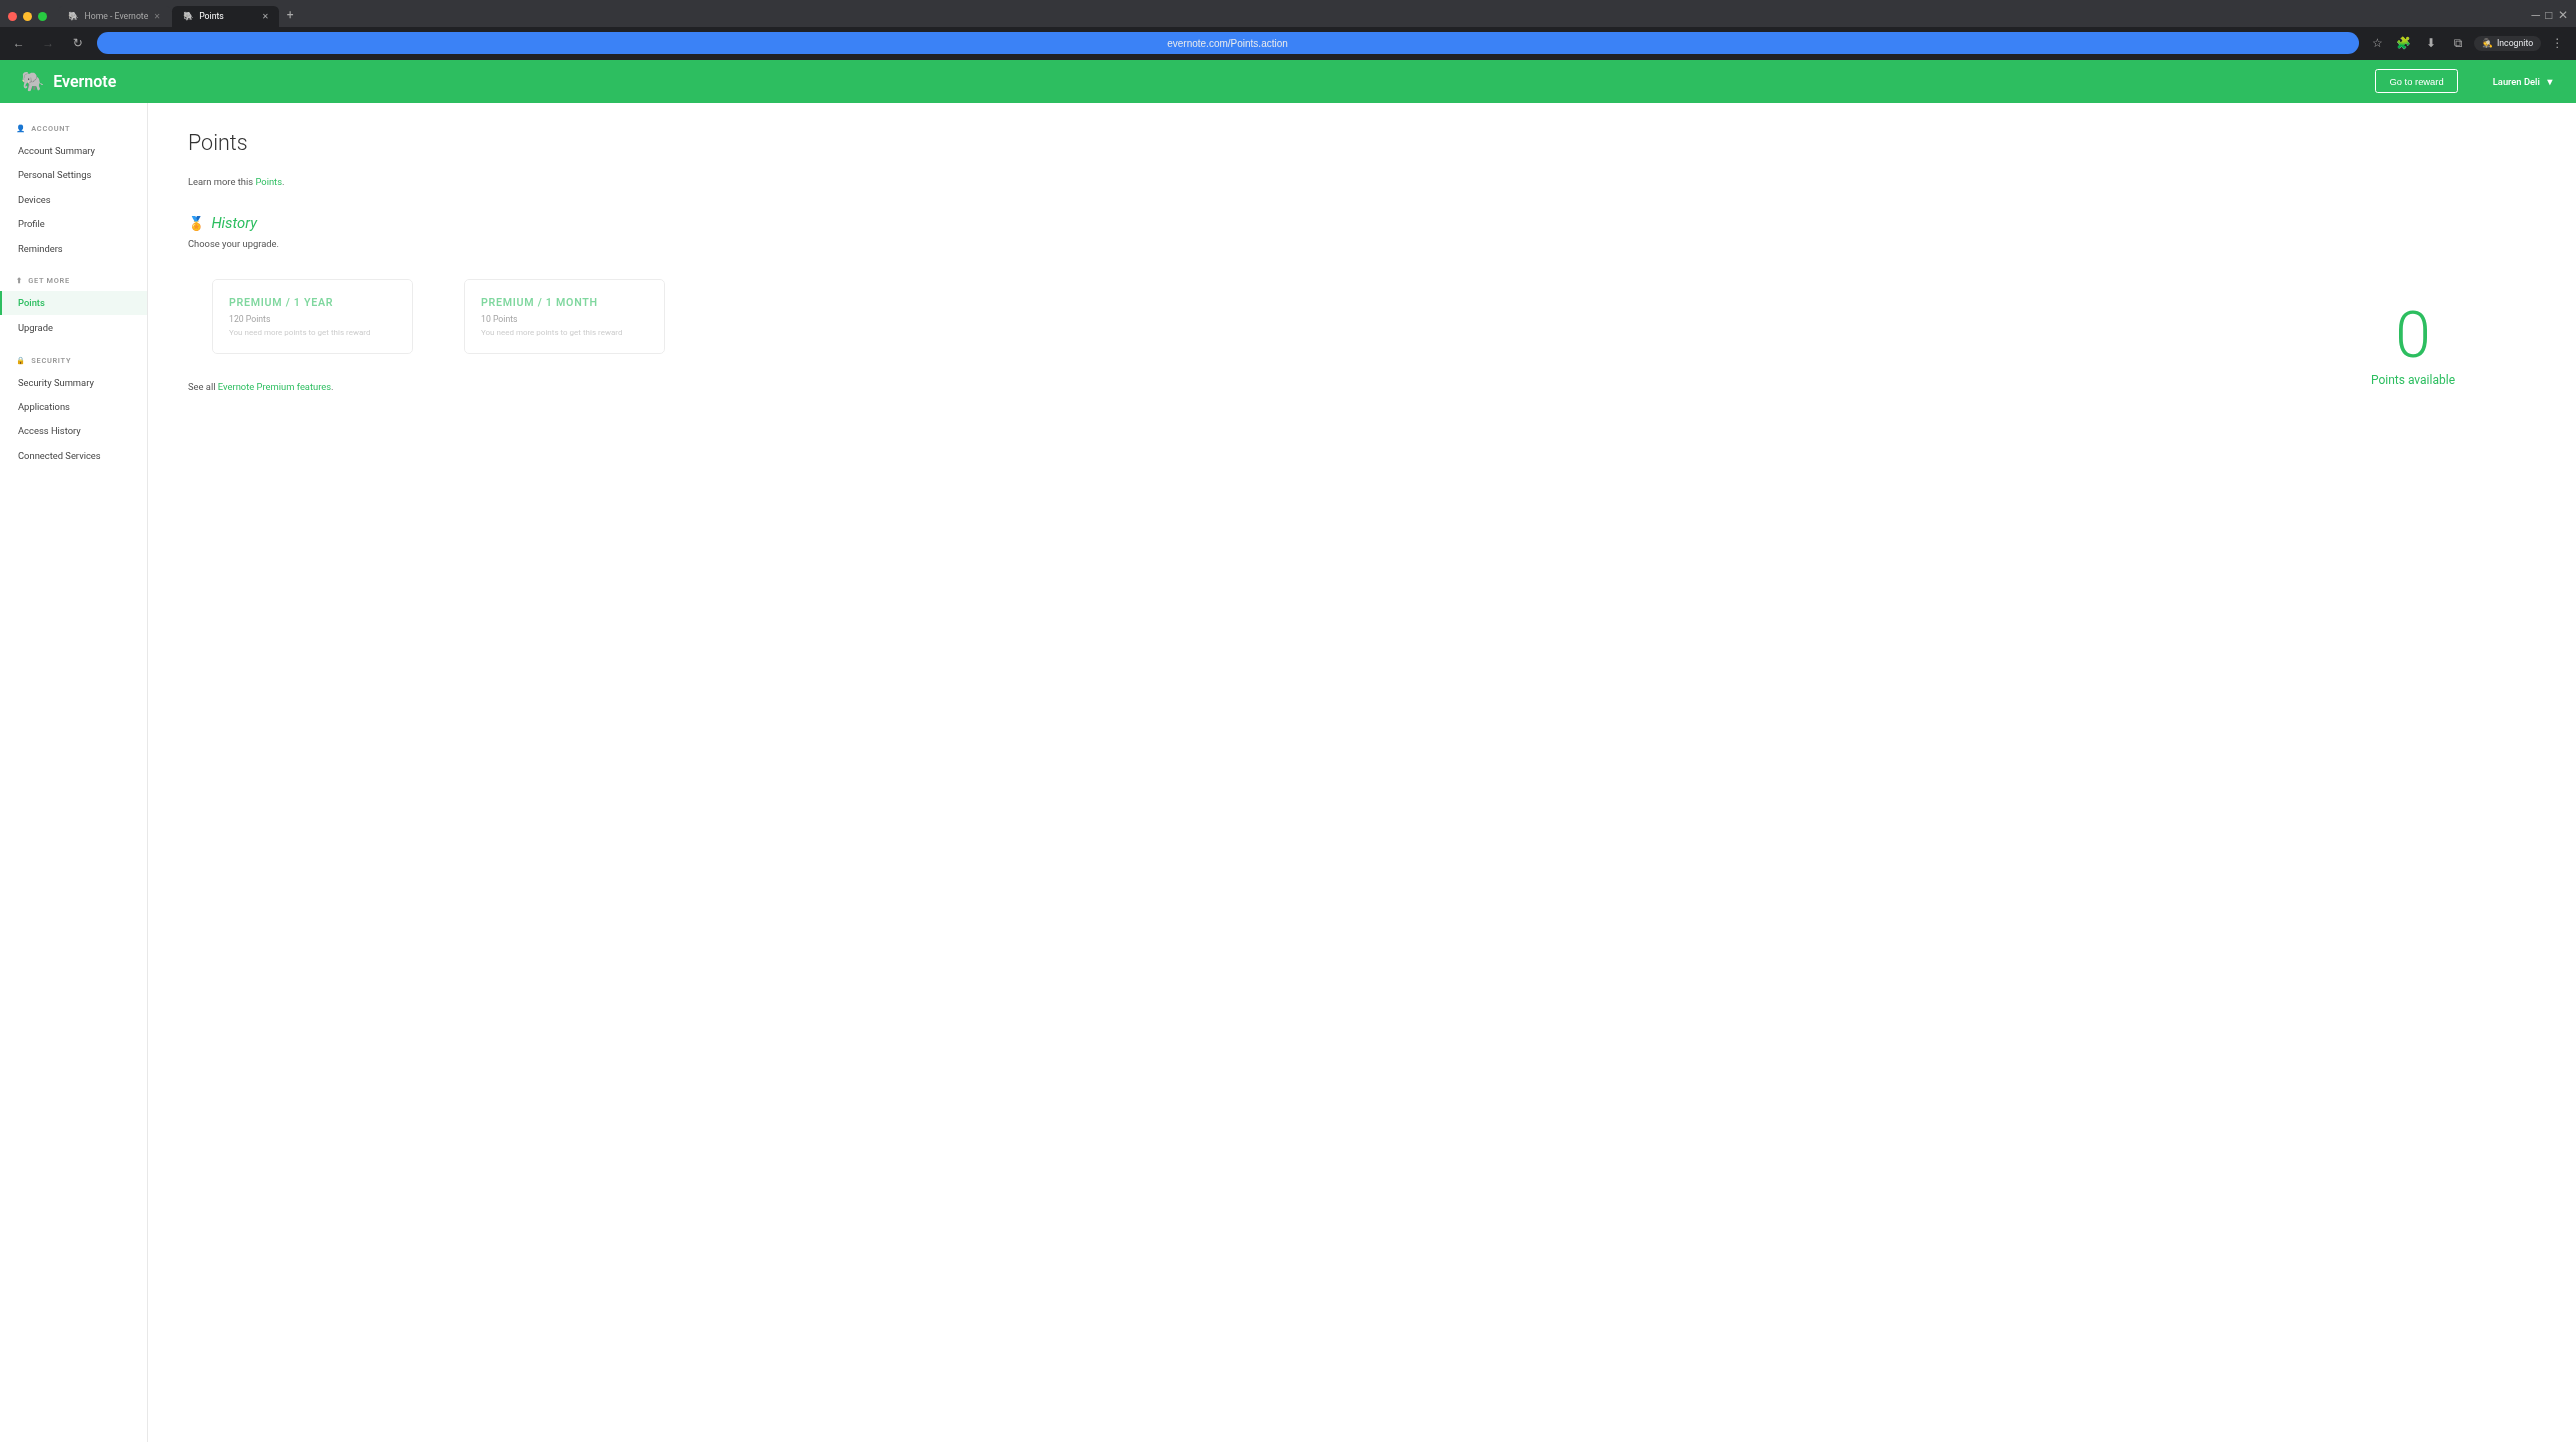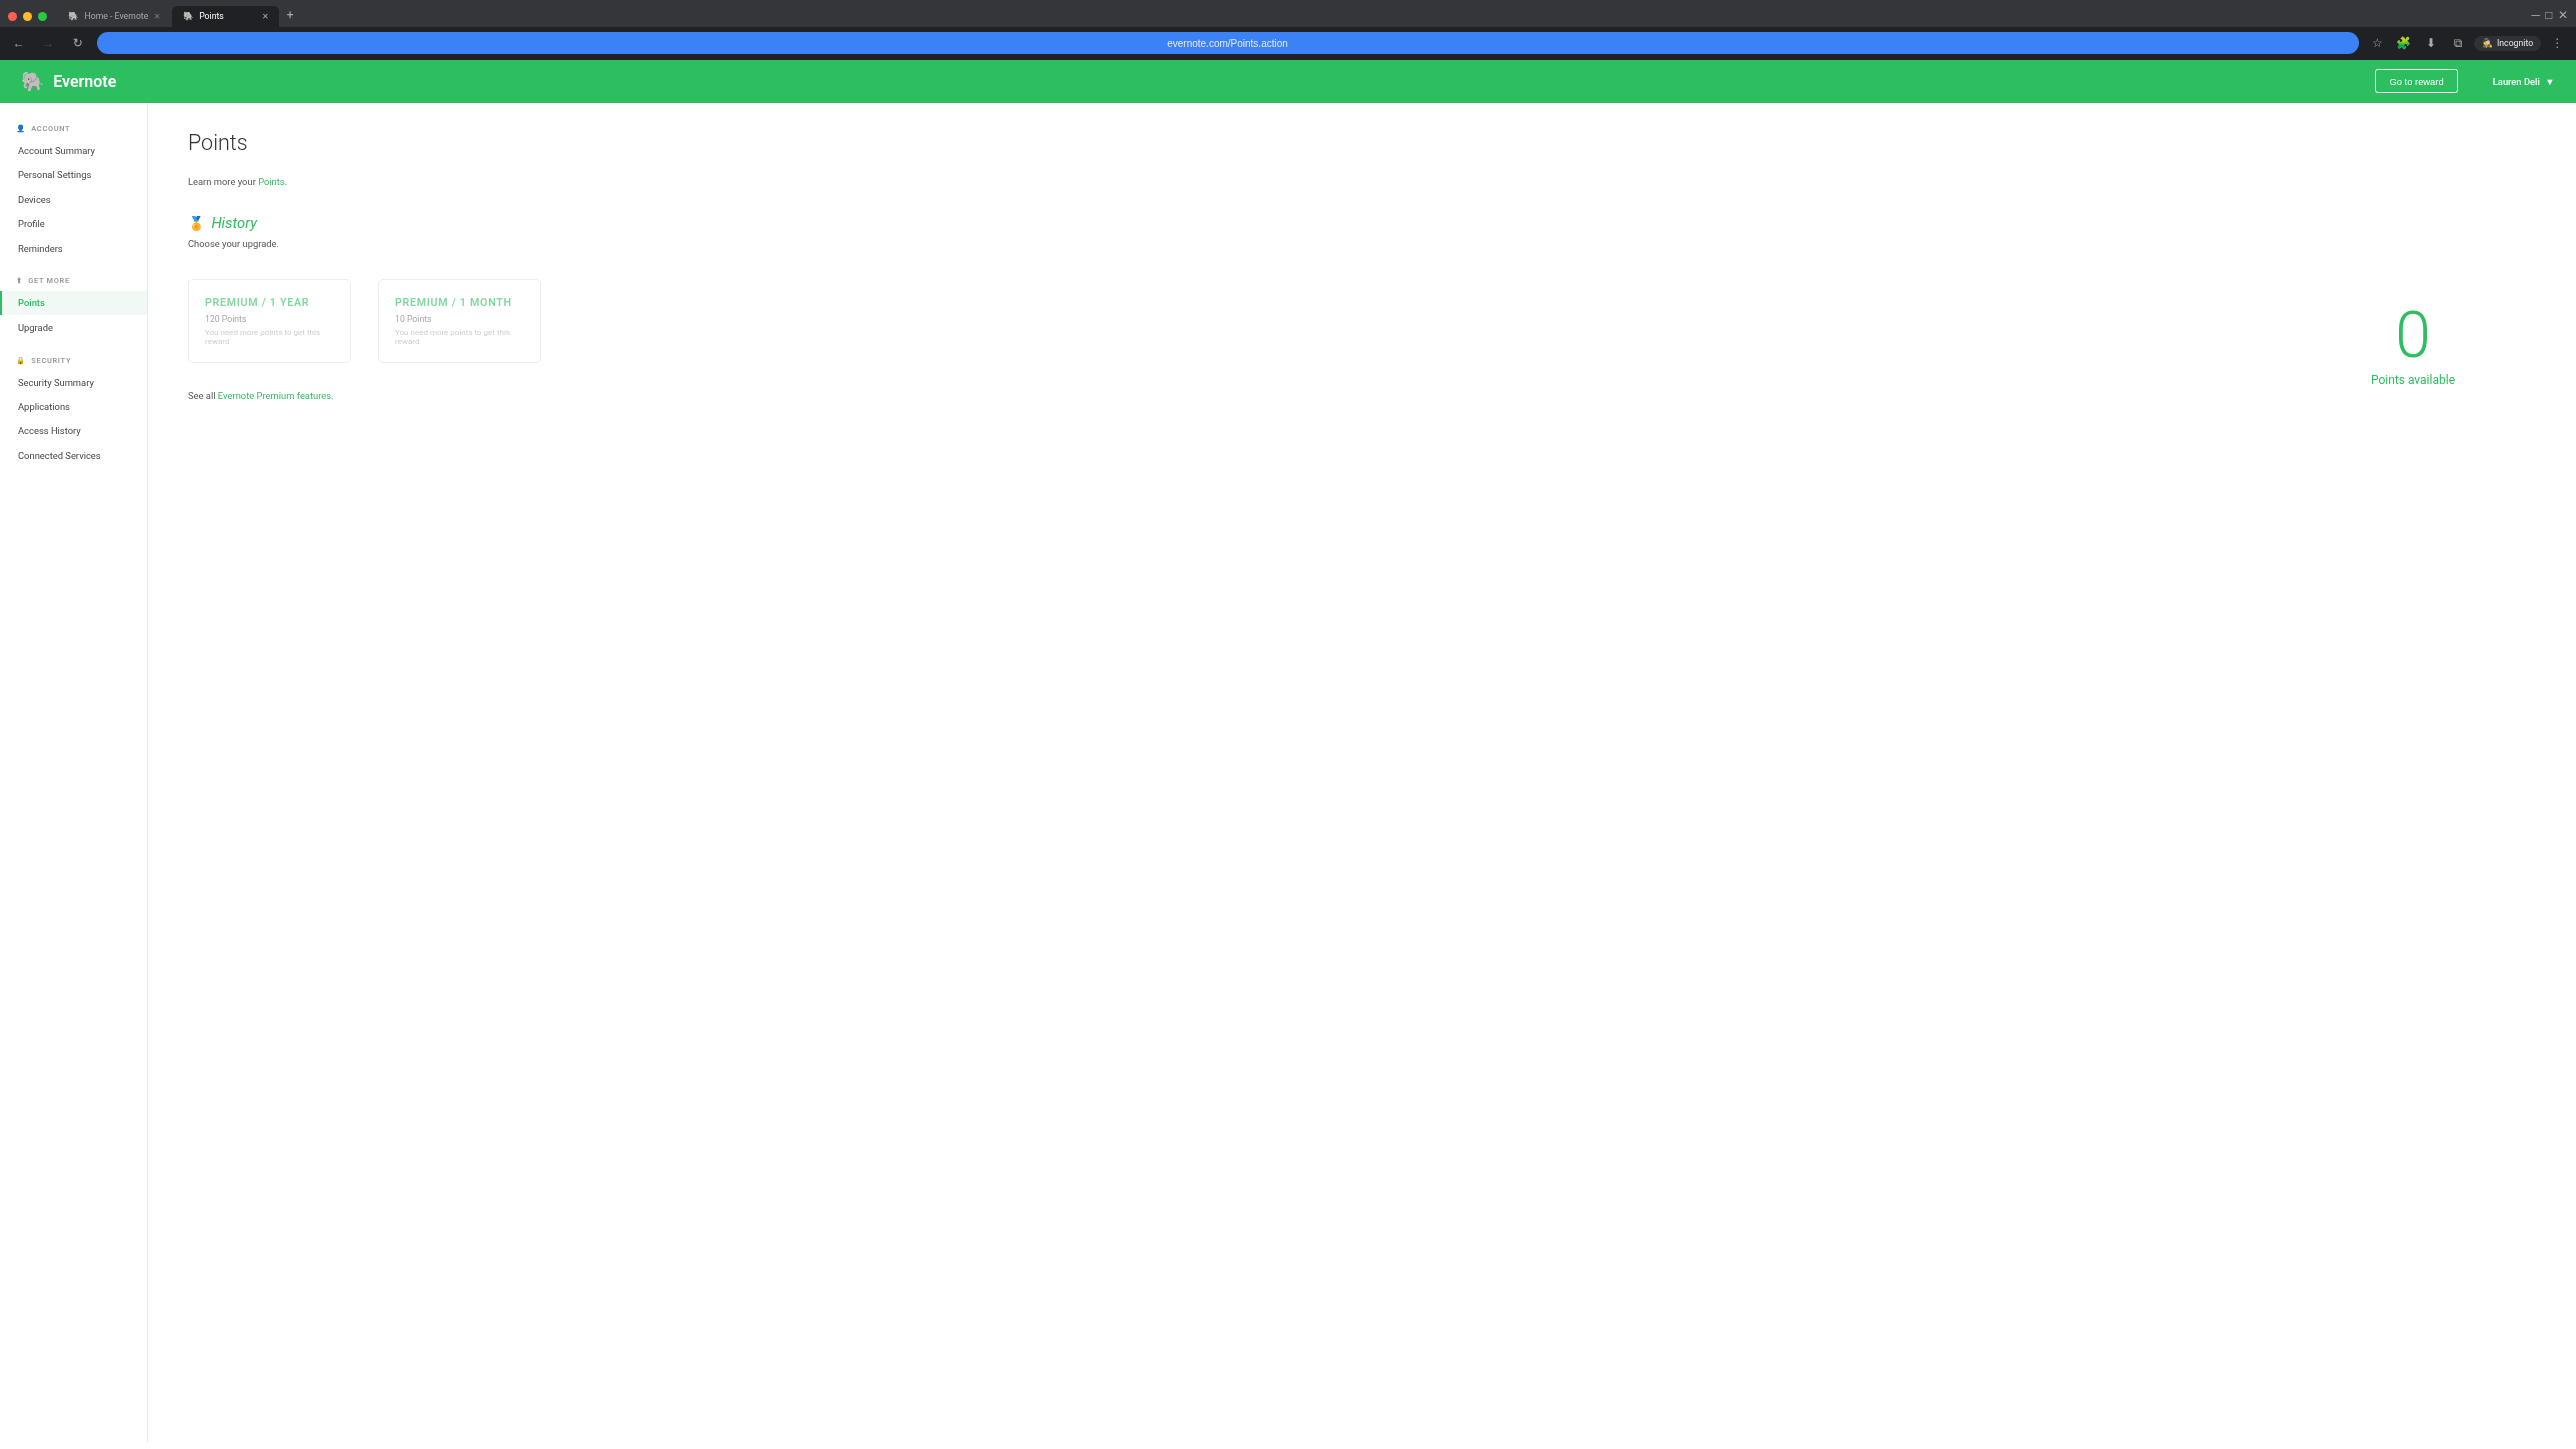--- a/index.html
+++ b/index.html
@@ -205,7 +205,7 @@
         <h1 class="page-title">Points</h1>
 
         <p class="learn-more">
-          <span>Learn more your </span><a href="#">Points</a><span>.</span>
+          <span>Learn more this </span><a href="#">Points</a><span>.</span>
         </p>
 
         <div class="points-display">

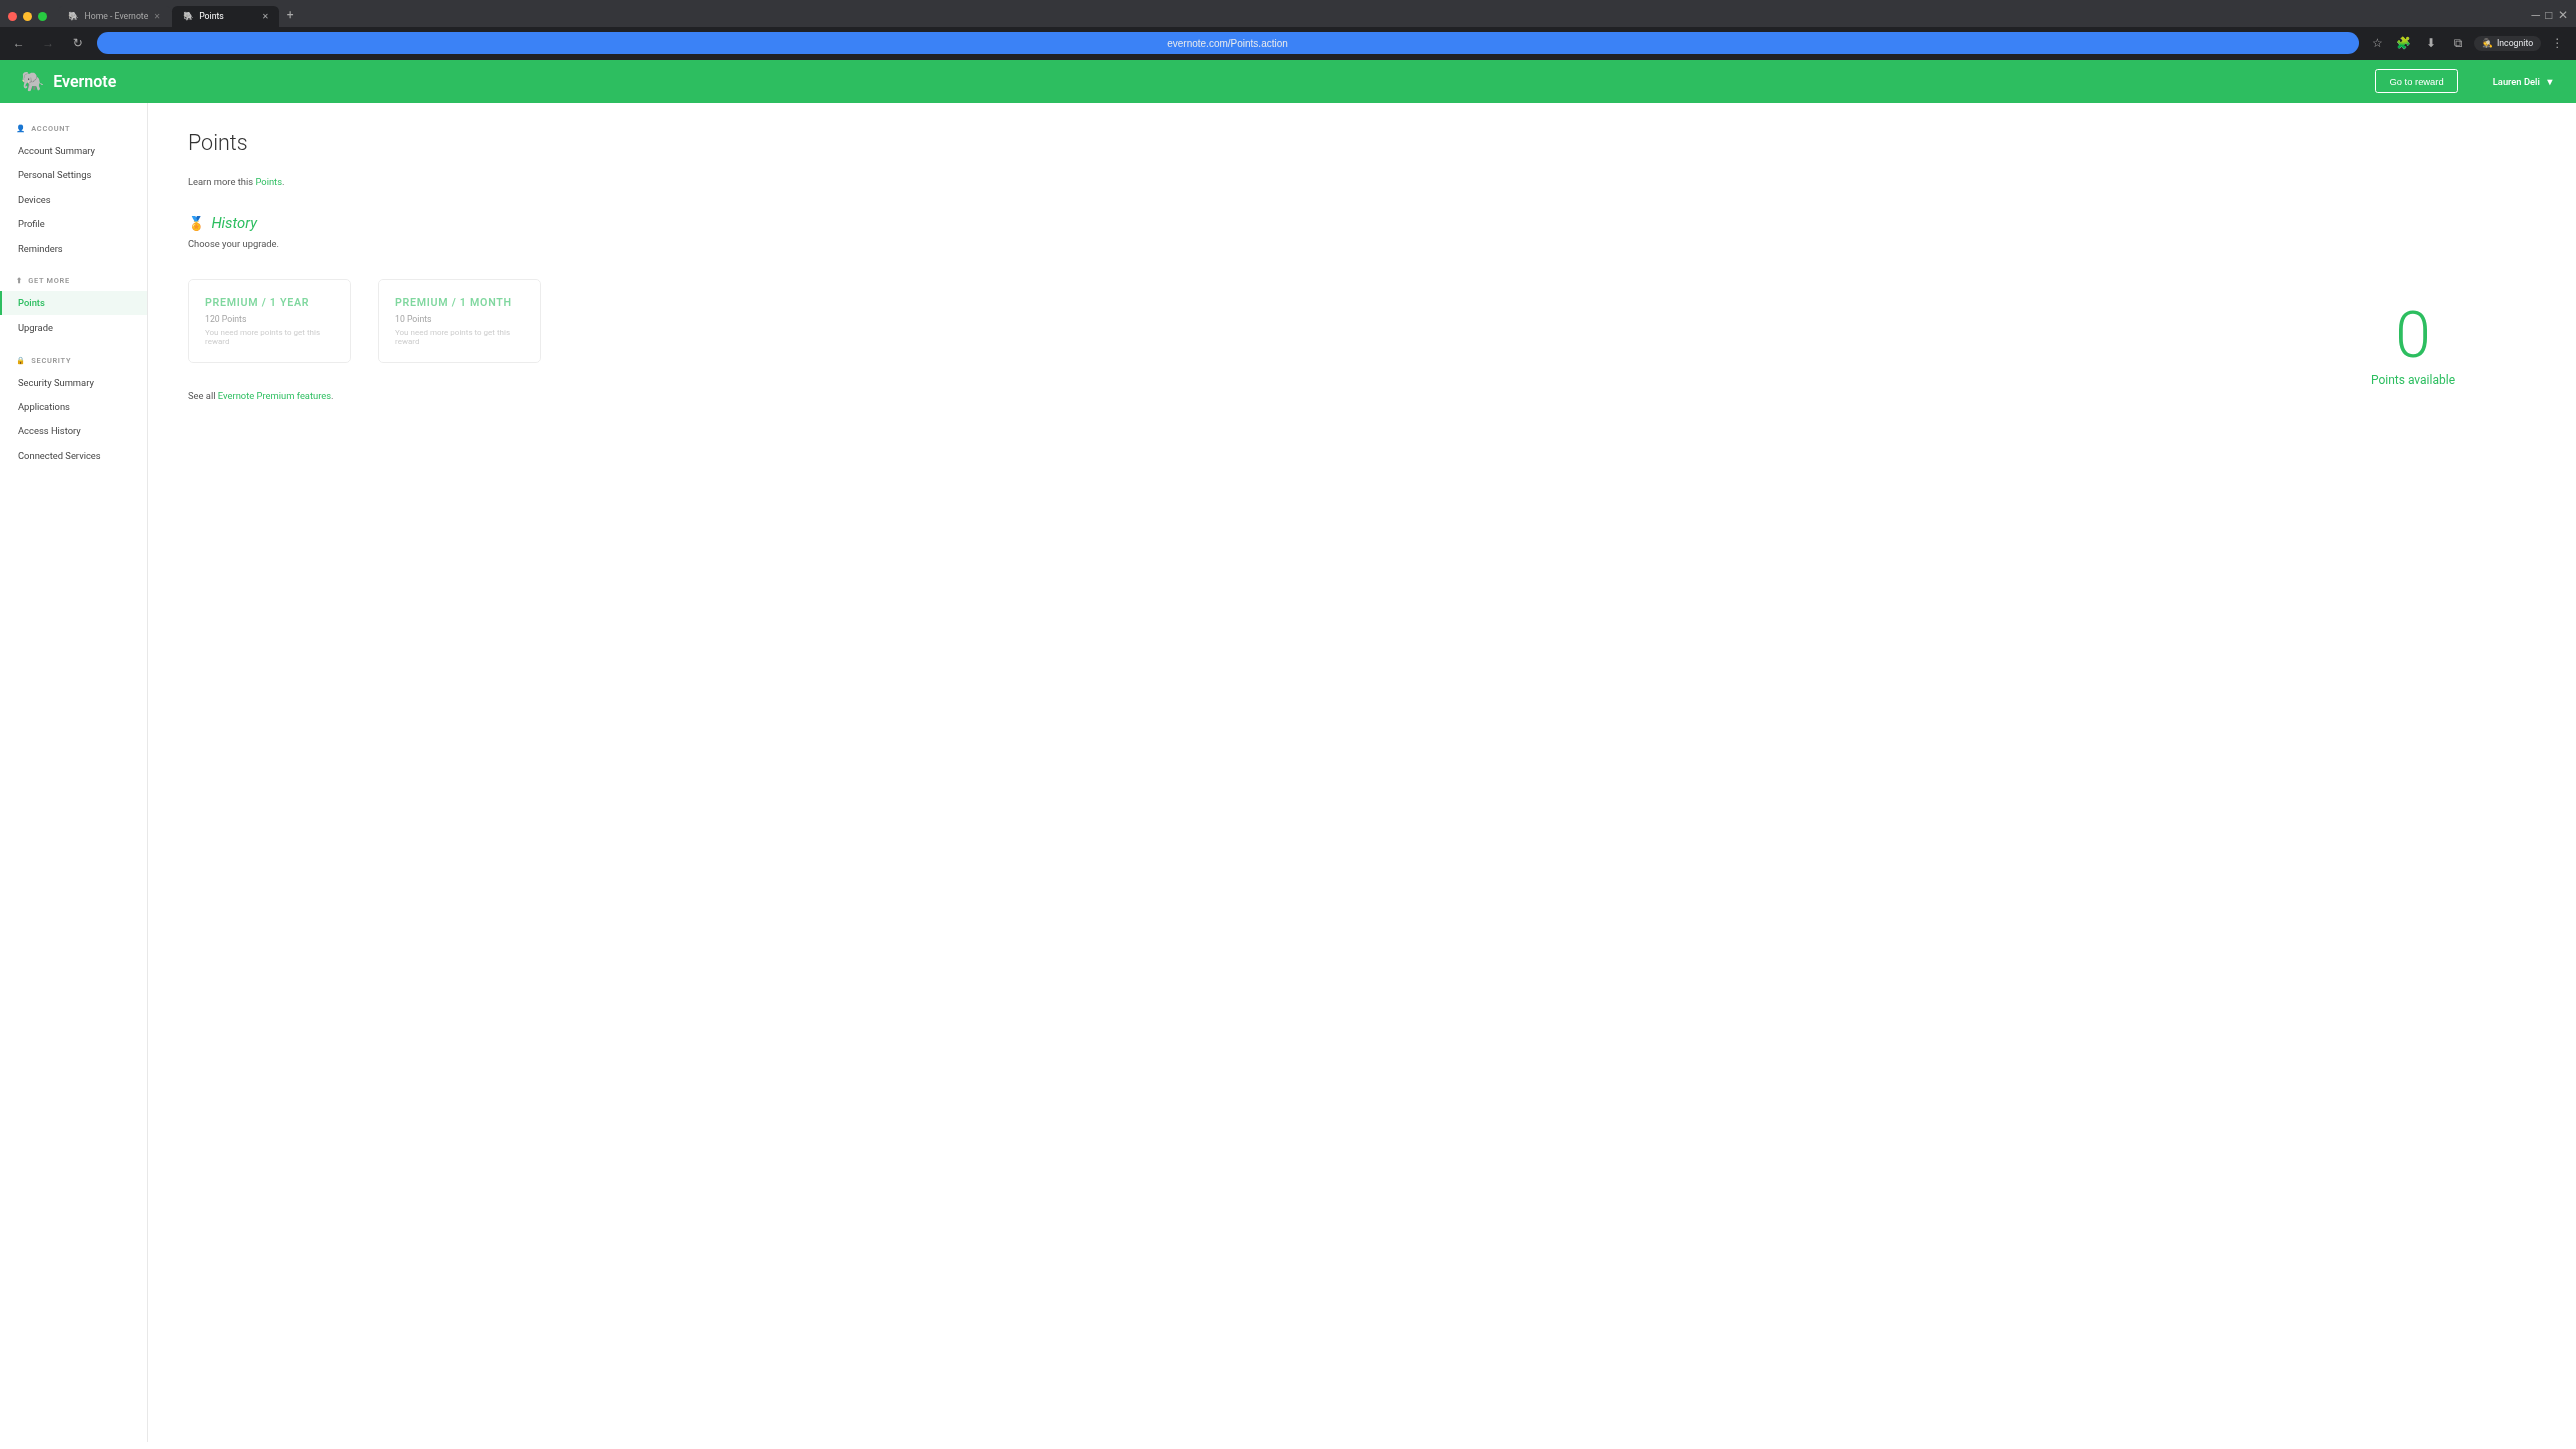--- a/index.html
+++ b/index.html
@@ -70,7 +70,7 @@
 
     
     .reward-cards { display: flex; gap: 27px; margin-bottom: 27px; }
-    .reward-card { width: 163px; border: 0.7px solid #e0e0e0; border-radius: 5px; padding: 16px; opacity: 0.6; }
+    .reward-card { width: 201px; border: 0.7px solid #e0e0e0; border-radius: 5px; padding: 16px; opacity: 0.6; margin-left: 24px; }
     .reward-card-title { font-size: 10.7px; font-weight: 600; color: #2dbe60; letter-spacing: 0.7px; margin-bottom: 5.4px; }
     .reward-card-points { font-size: 8.7px; color: #666; margin-bottom: 4px; }
     .reward-card-msg { font-size: 8px; color: #aaa; }

